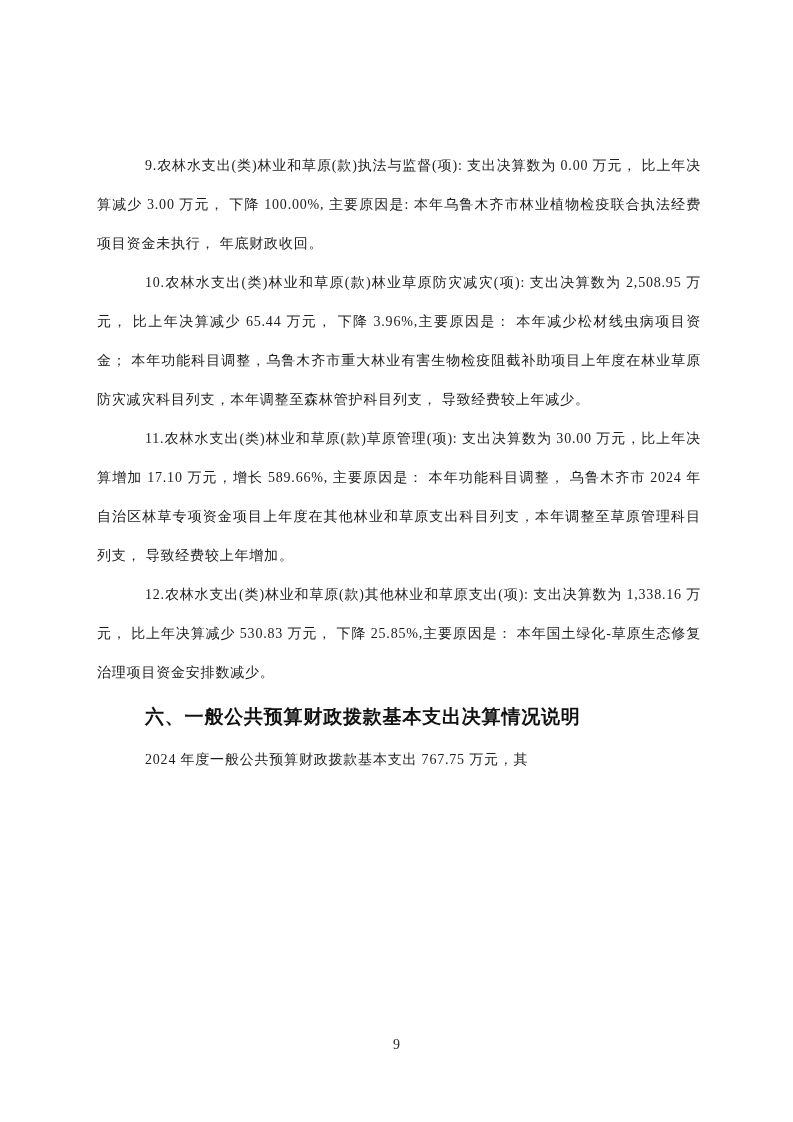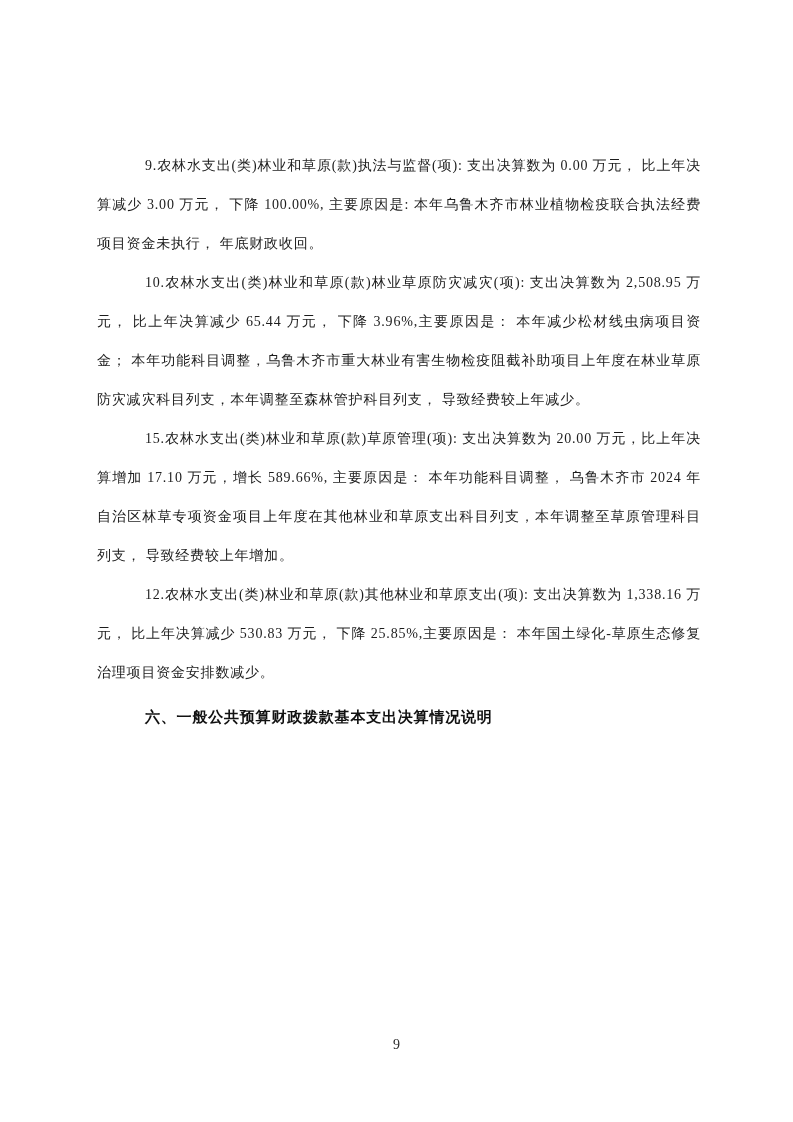--- a/index.html
+++ b/index.html
@@ -63,7 +63,7 @@
   <div class="content">
     <p class="para">9.农林水支出(类)林业和草原(款)执法与监督(项): 支出决算数为 0.00 万元， 比上年决算减少 3.00 万元， 下降 100.00%, 主要原因是: 本年乌鲁木齐市林业植物检疫联合执法经费项目资金未执行， 年底财政收回。</p>
     <p class="para">10.农林水支出(类)林业和草原(款)林业草原防灾减灾(项): 支出决算数为 2,508.95 万元， 比上年决算减少 65.44 万元， 下降 3.96%,主要原因是： 本年减少松材线虫病项目资金； 本年功能科目调整，乌鲁木齐市重大林业有害生物检疫阻截补助项目上年度在林业草原防灾减灾科目列支，本年调整至森林管护科目列支， 导致经费较上年减少。</p>
-    <p class="para">15.农林水支出(类)林业和草原(款)草原管理(项): 支出决算数为 20.00 万元，比上年决算增加 17.10 万元，增长 589.66%, 主要原因是： 本年功能科目调整， 乌鲁木齐市 2024 年自治区林草专项资金项目上年度在其他林业和草原支出科目列支，本年调整至草原管理科目列支， 导致经费较上年增加。</p>
+    <p class="para">11.农林水支出(类)林业和草原(款)草原管理(项): 支出决算数为 30.00 万元，比上年决算增加 17.10 万元，增长 589.66%, 主要原因是： 本年功能科目调整， 乌鲁木齐市 2024 年自治区林草专项资金项目上年度在其他林业和草原支出科目列支，本年调整至草原管理科目列支， 导致经费较上年增加。</p>
     <p class="para">12.农林水支出(类)林业和草原(款)其他林业和草原支出(项): 支出决算数为 1,338.16 万元， 比上年决算减少 530.83 万元， 下降 25.85%,主要原因是： 本年国土绿化-草原生态修复治理项目资金安排数减少。</p>
     <h2 class="heading">六、一般公共预算财政拨款基本支出决算情况说明</h2>
   </div>

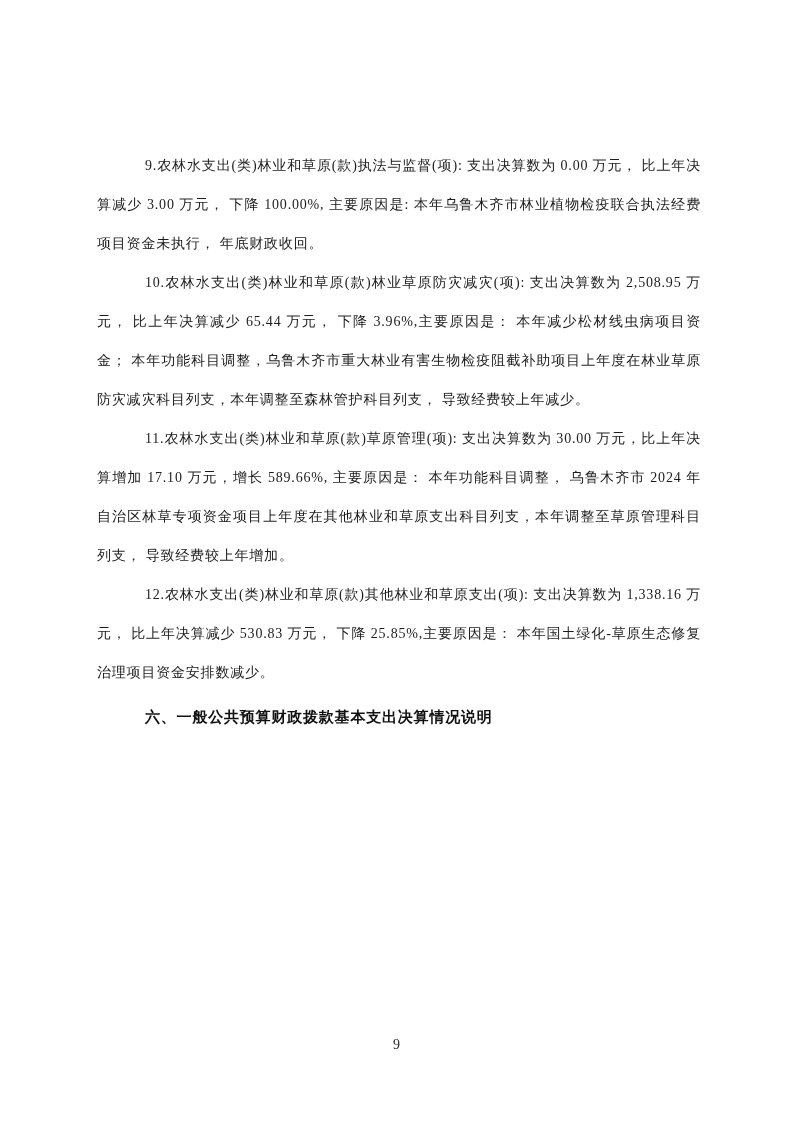--- a/index.html
+++ b/index.html
@@ -39,7 +39,7 @@
     margin: 5px 0 3px 0;
     font-family: Liberation Serif, serif;
     font-weight: bold;
-    font-size: 15px;
+    font-size: 19px;
     line-height: 40px;
     letter-spacing: 0.8px;
     text-indent: 48px;

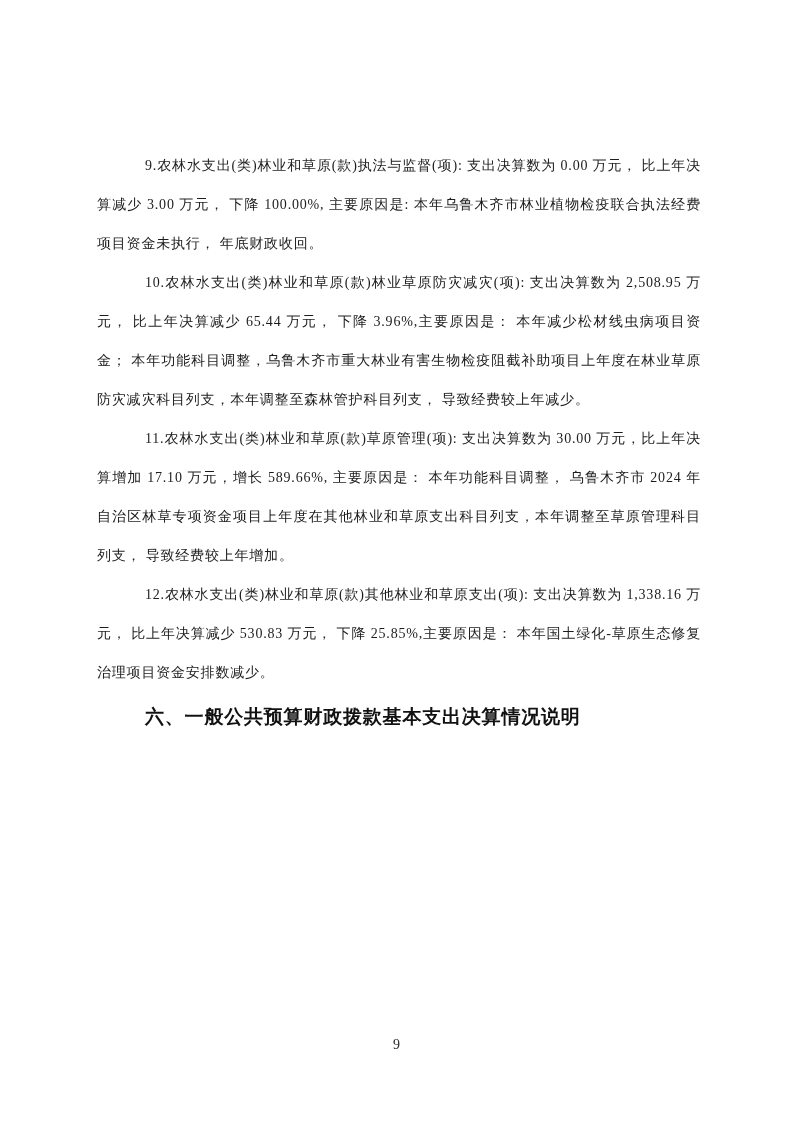--- a/index.html
+++ b/index.html
@@ -66,6 +66,7 @@
     <p class="para">11.农林水支出(类)林业和草原(款)草原管理(项): 支出决算数为 30.00 万元，比上年决算增加 17.10 万元，增长 589.66%, 主要原因是： 本年功能科目调整， 乌鲁木齐市 2024 年自治区林草专项资金项目上年度在其他林业和草原支出科目列支，本年调整至草原管理科目列支， 导致经费较上年增加。</p>
     <p class="para">12.农林水支出(类)林业和草原(款)其他林业和草原支出(项): 支出决算数为 1,338.16 万元， 比上年决算减少 530.83 万元， 下降 25.85%,主要原因是： 本年国土绿化-草原生态修复治理项目资金安排数减少。</p>
     <h2 class="heading">六、一般公共预算财政拨款基本支出决算情况说明</h2>
+    <p class="para">2024 年度一般公共预算财政拨款基本支出 767.75 万元，其</p>
   </div>
   <div class="page-number">9</div>
 </div>

